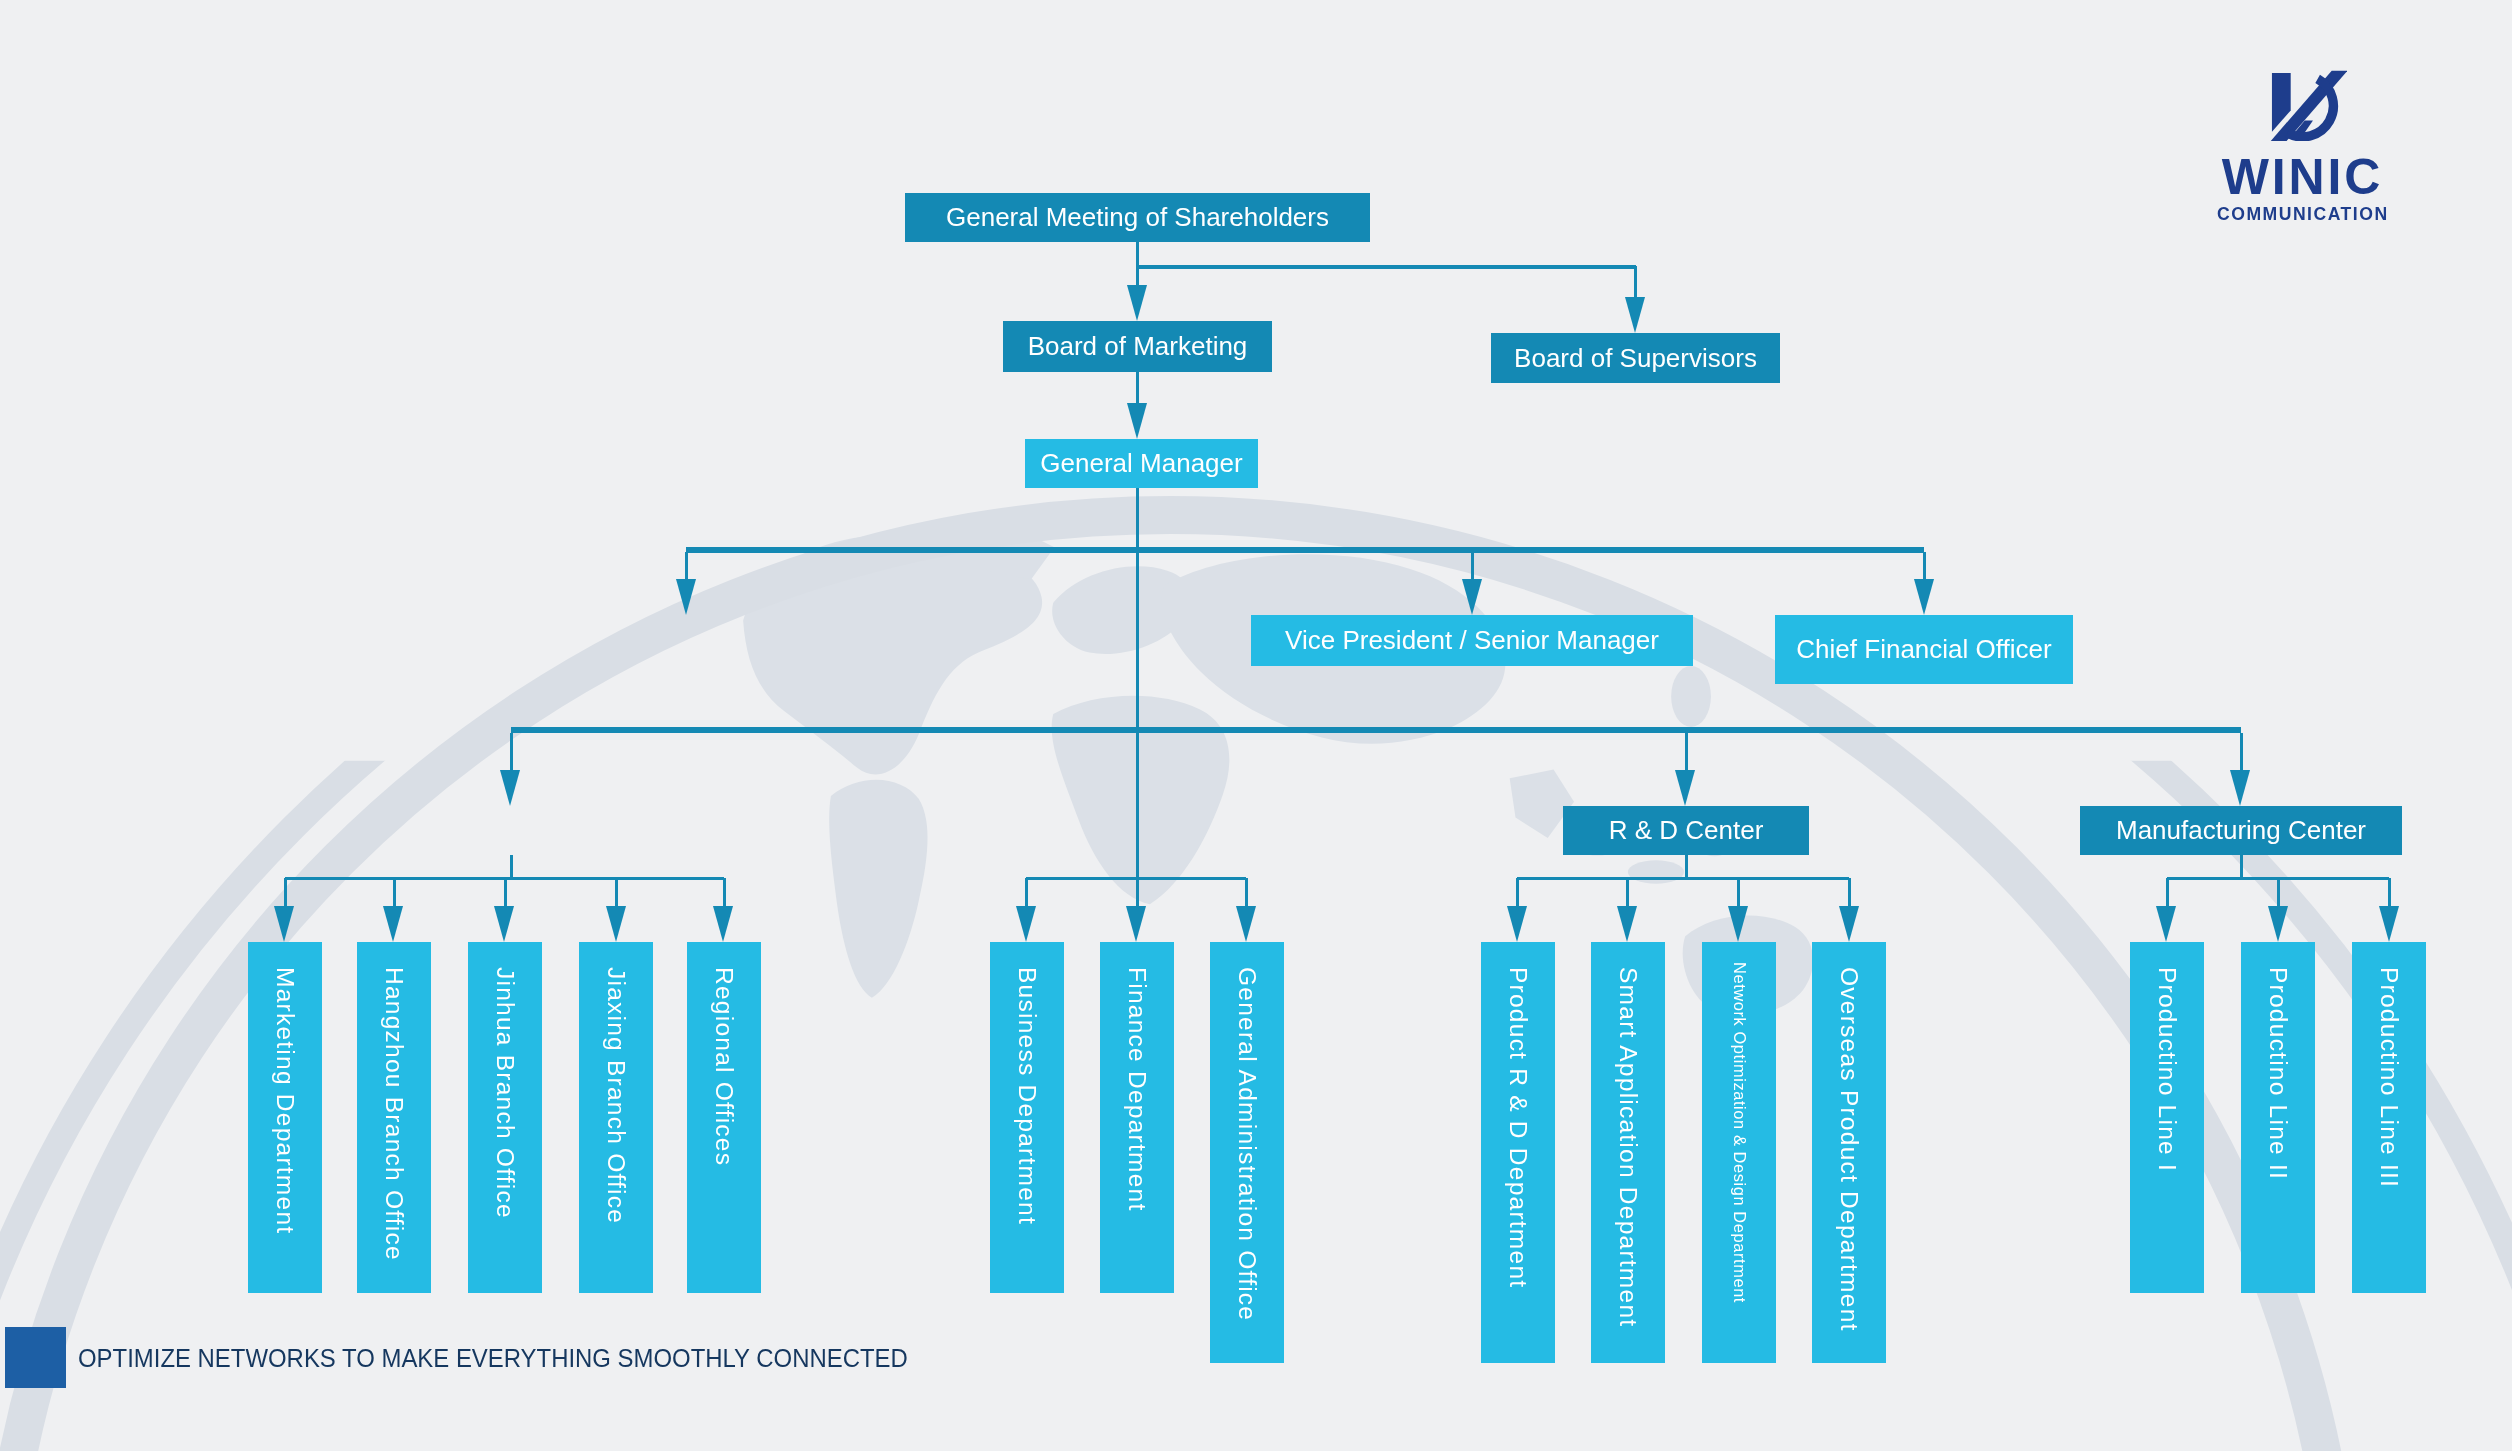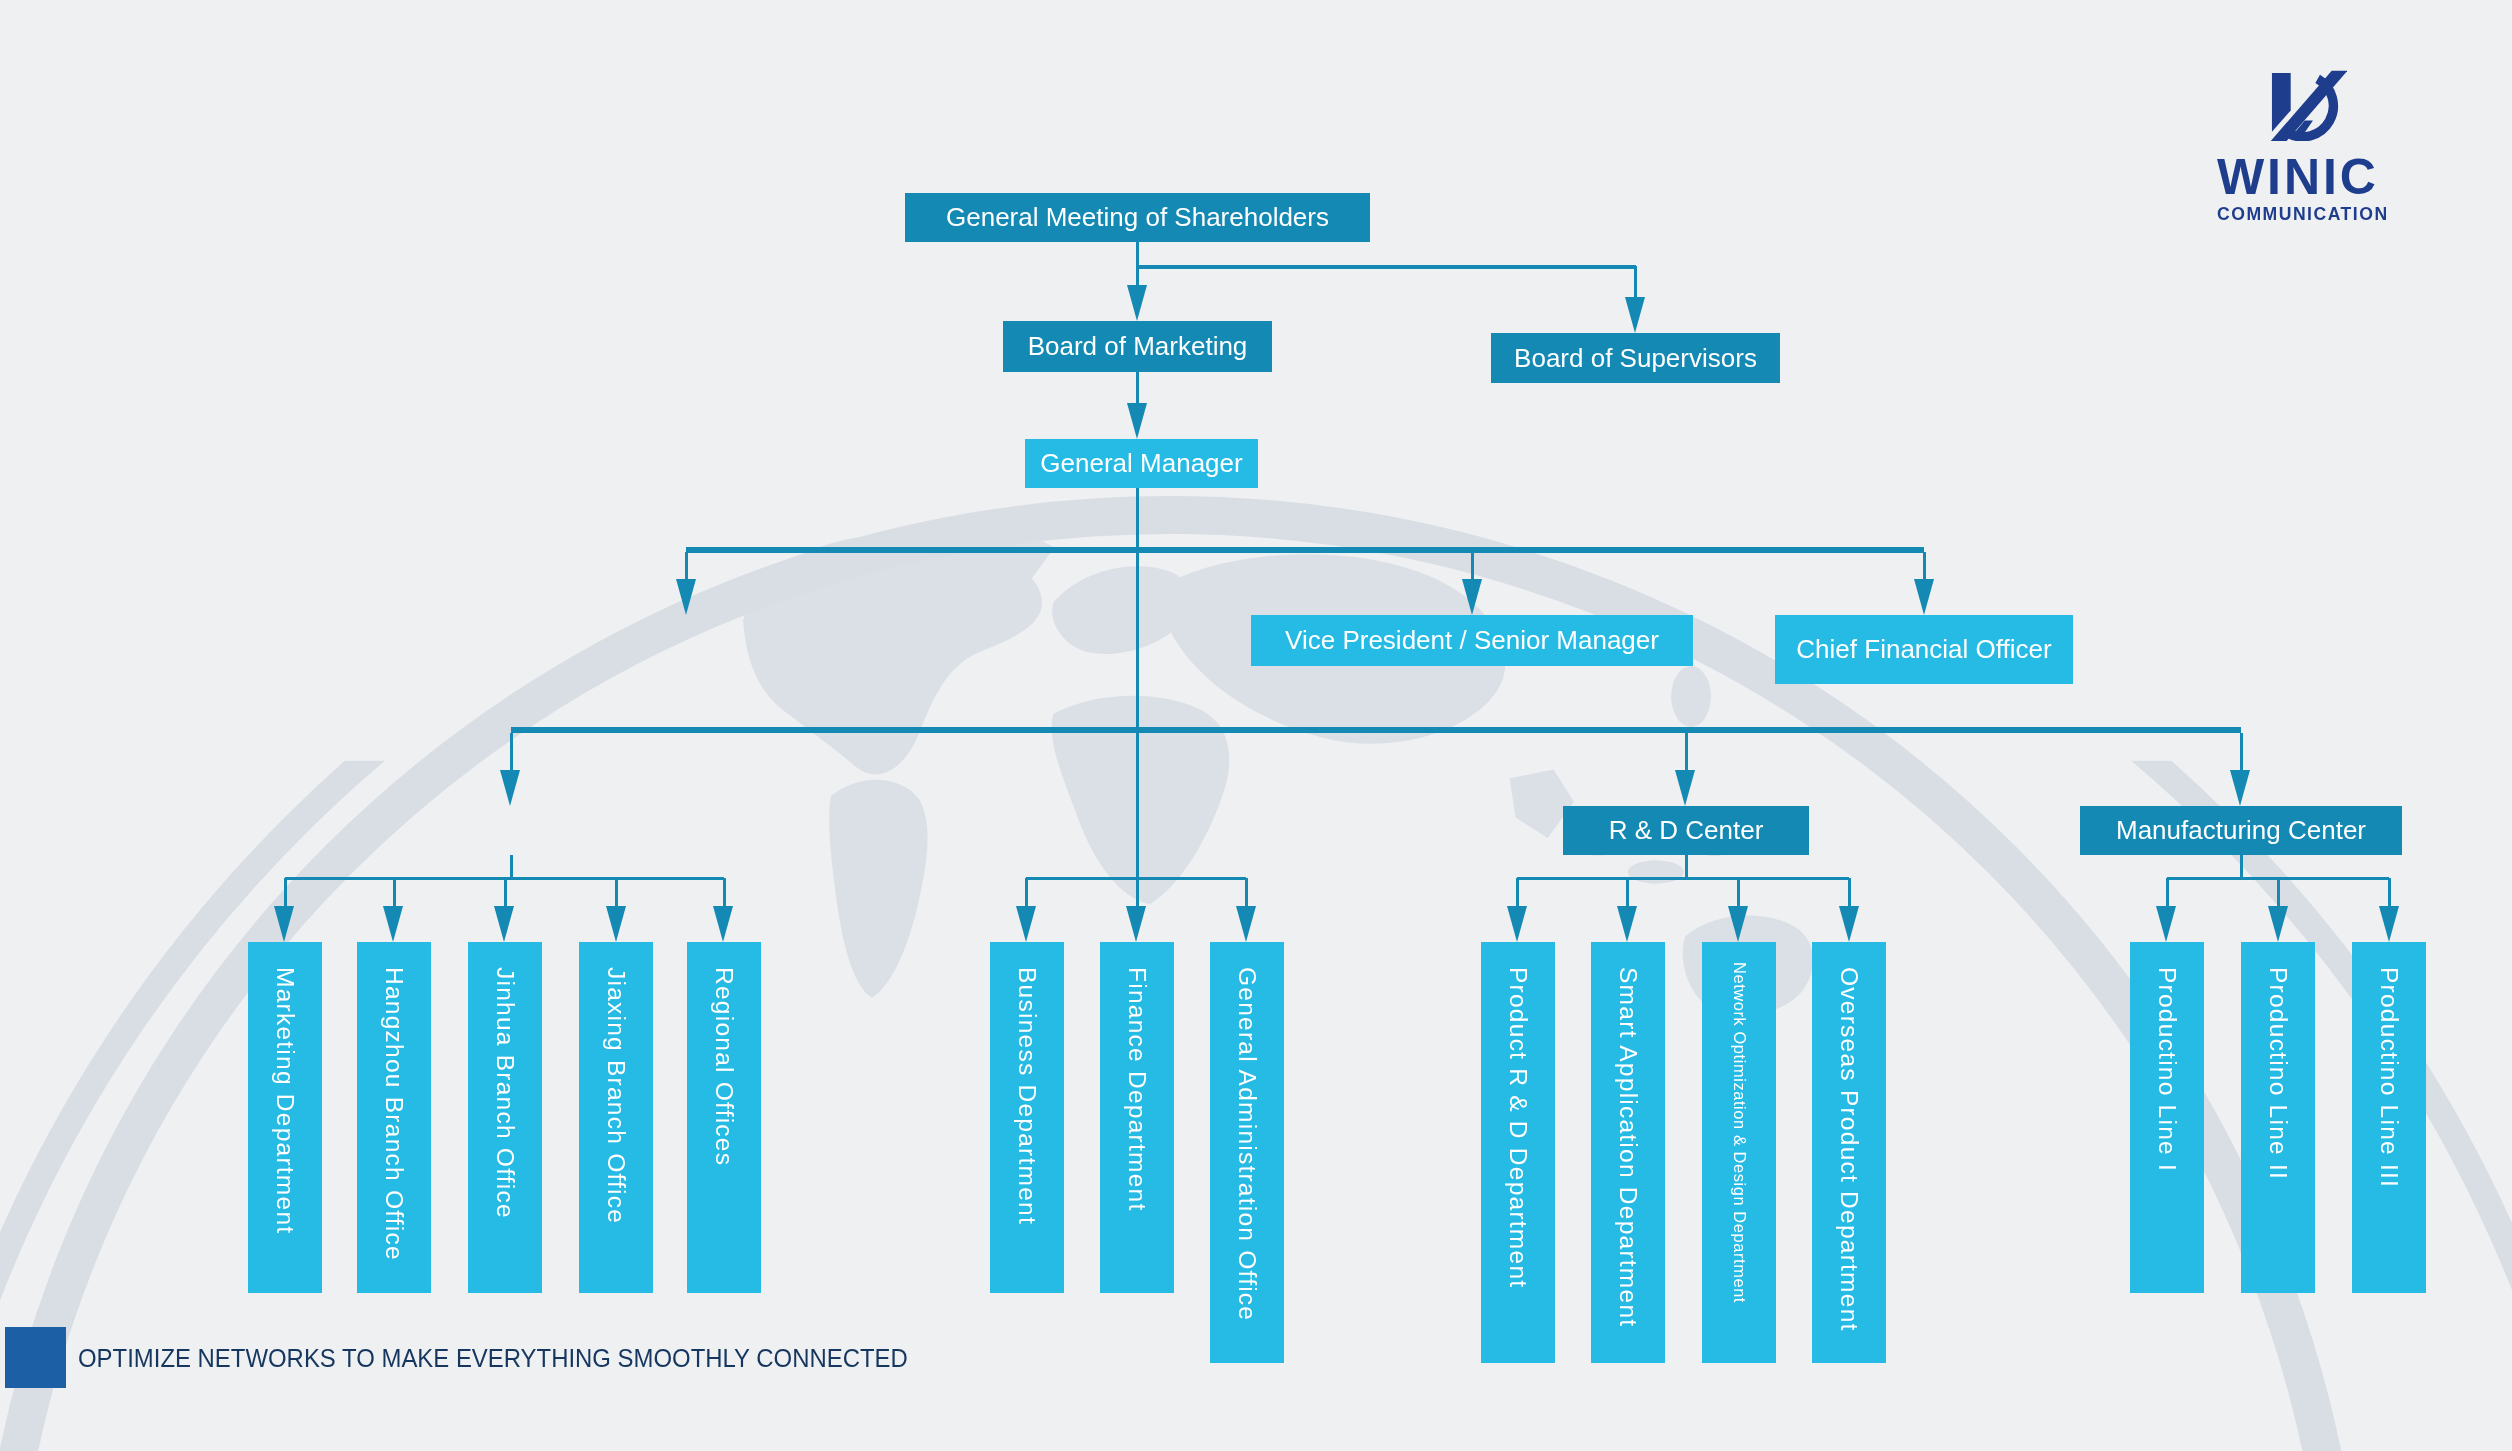--- a/index.html
+++ b/index.html
@@ -20,7 +20,7 @@
   .arrow{position:absolute;width:0;height:0;border-left:10.5px solid transparent;
          border-right:10.5px solid transparent;border-top:36px solid var(--connector,#1489b4);}
   
-  #logo{position:absolute;left:2217px;top:66px;width:171px;color:var(--navy,#1e3d8c);}
+  #logo{position:absolute;left:2217px;top:66px;width:171px;text-align:center;color:var(--navy,#1e3d8c);}
   #logo .mark{display:block;margin:0 auto;}
   #logo .brand{font-size:50px;font-weight:bold;letter-spacing:2.9px;line-height:1;margin-top:10.5px;}
   #logo .sub{font-size:17.6px;font-weight:bold;letter-spacing:1.5px;line-height:1;margin-top:4.7px;}

